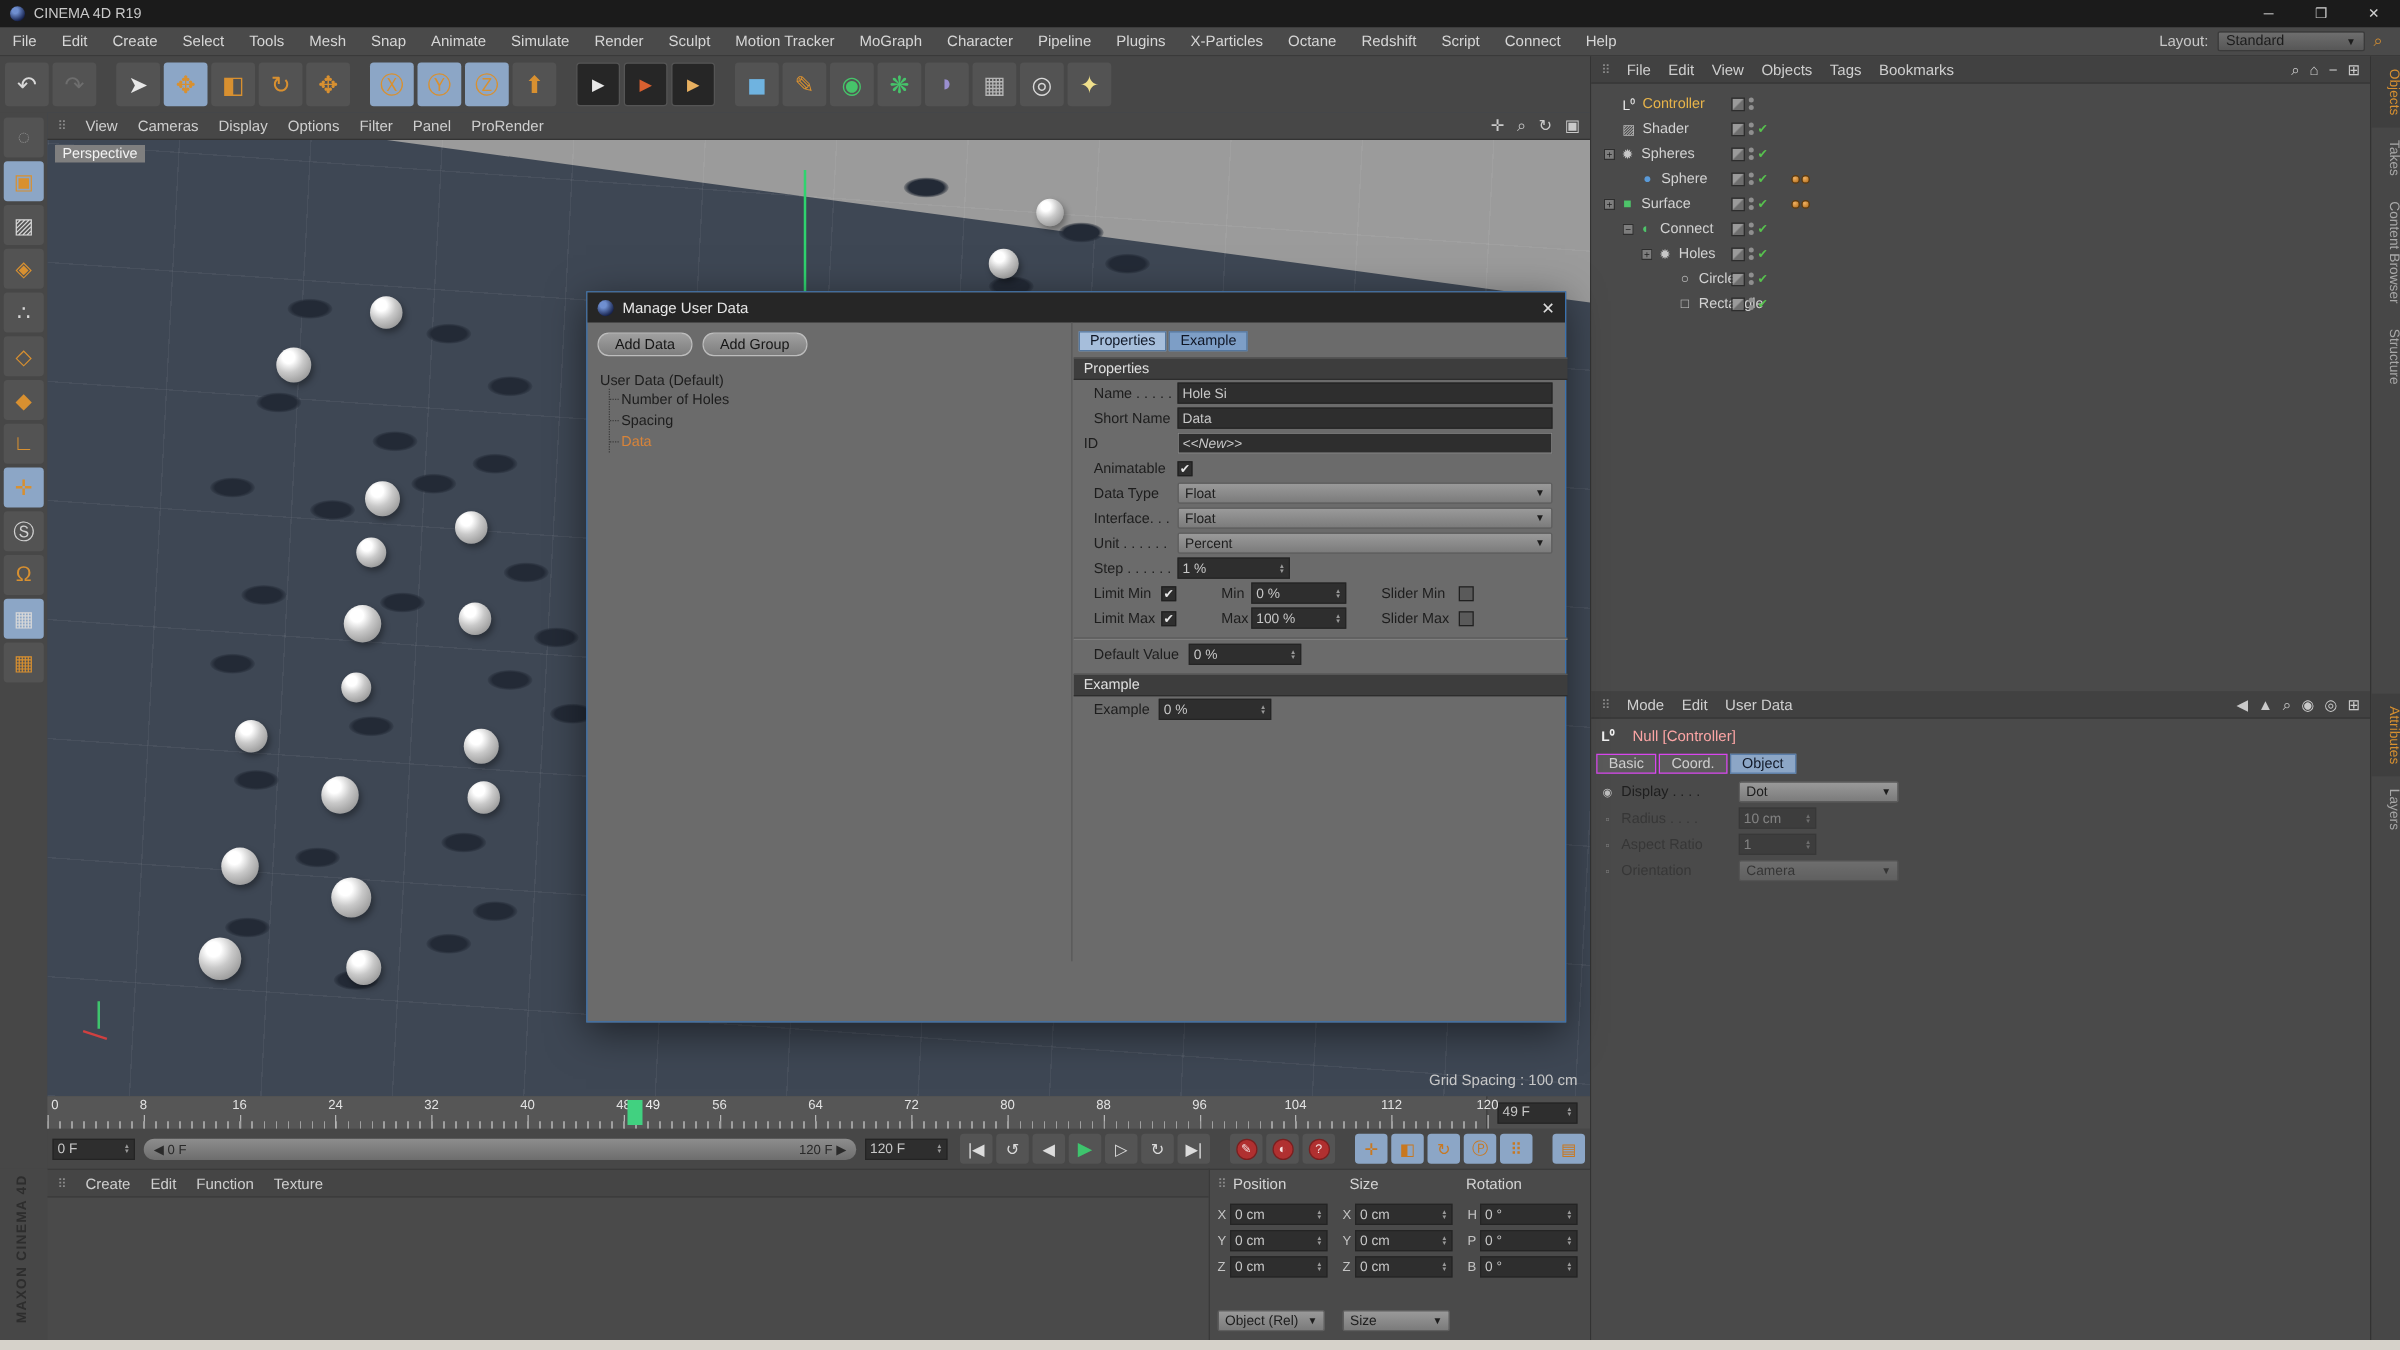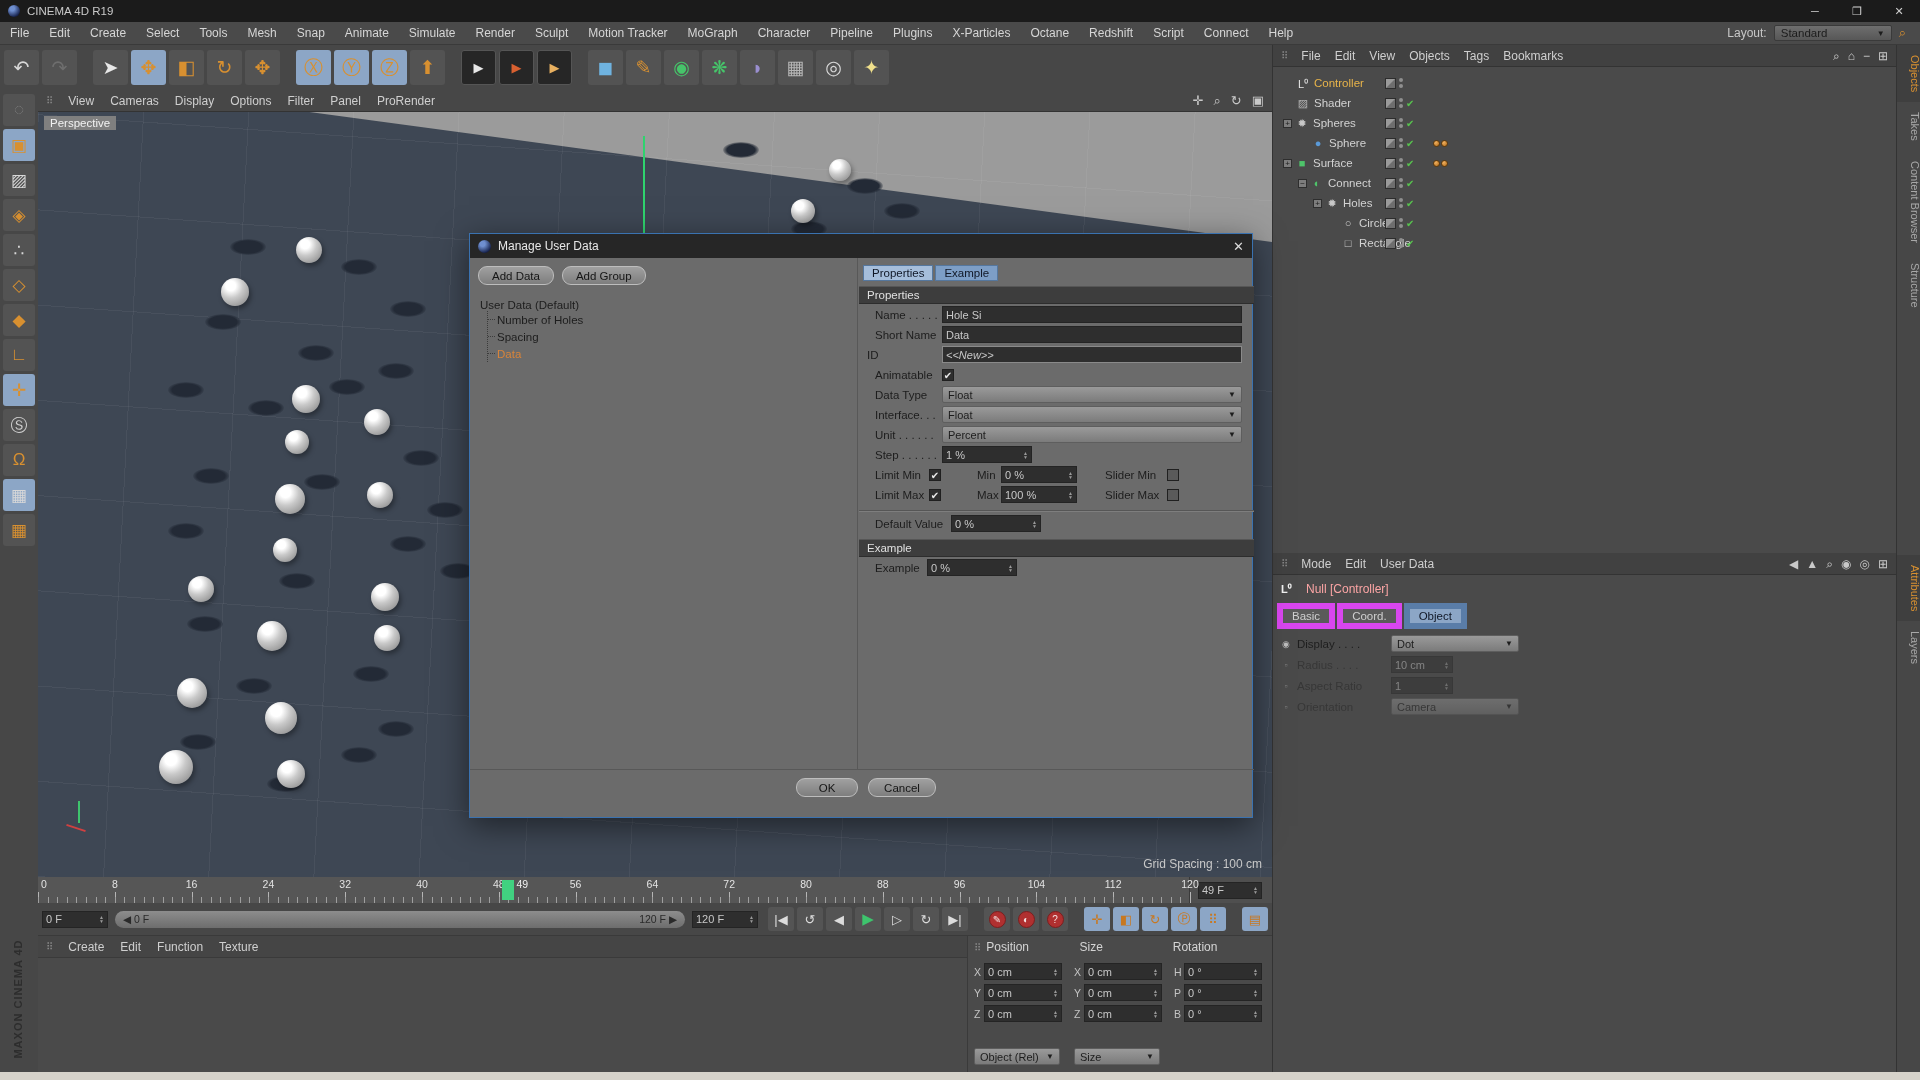--- a/index.html
+++ b/index.html
@@ -134,7 +134,7 @@
   #am-object-row { display:flex; align-items:center; gap:7px; padding:6px 8px 4px; }
   #am-null-icon { width:18px; height:16px; color:#f0f0f0; font-size:11px; font-weight:bold; }
   #am-tabs { display:flex; gap:2px; padding:2px 4px 4px; }
-  .am-tab { background:#5a5a5a; border:6px solid #d946ef; color:#cfcfcf; font-size:11.5px; padding:1px 9px; }
+  .am-tab { background:#5a5a5a; border:1px solid #d946ef; color:#cfcfcf; font-size:11.5px; padding:1px 9px; }
   .am-tab.active { background:#8ca6c6; color:#111827; border-color:#5a7da8; }
   .sect { background:#3d3d3d; border-top:1px solid #565656; border-bottom:1px solid #2d2d2d; color:#e0e0e0;
           font-size:11.5px; padding:2px 8px; }

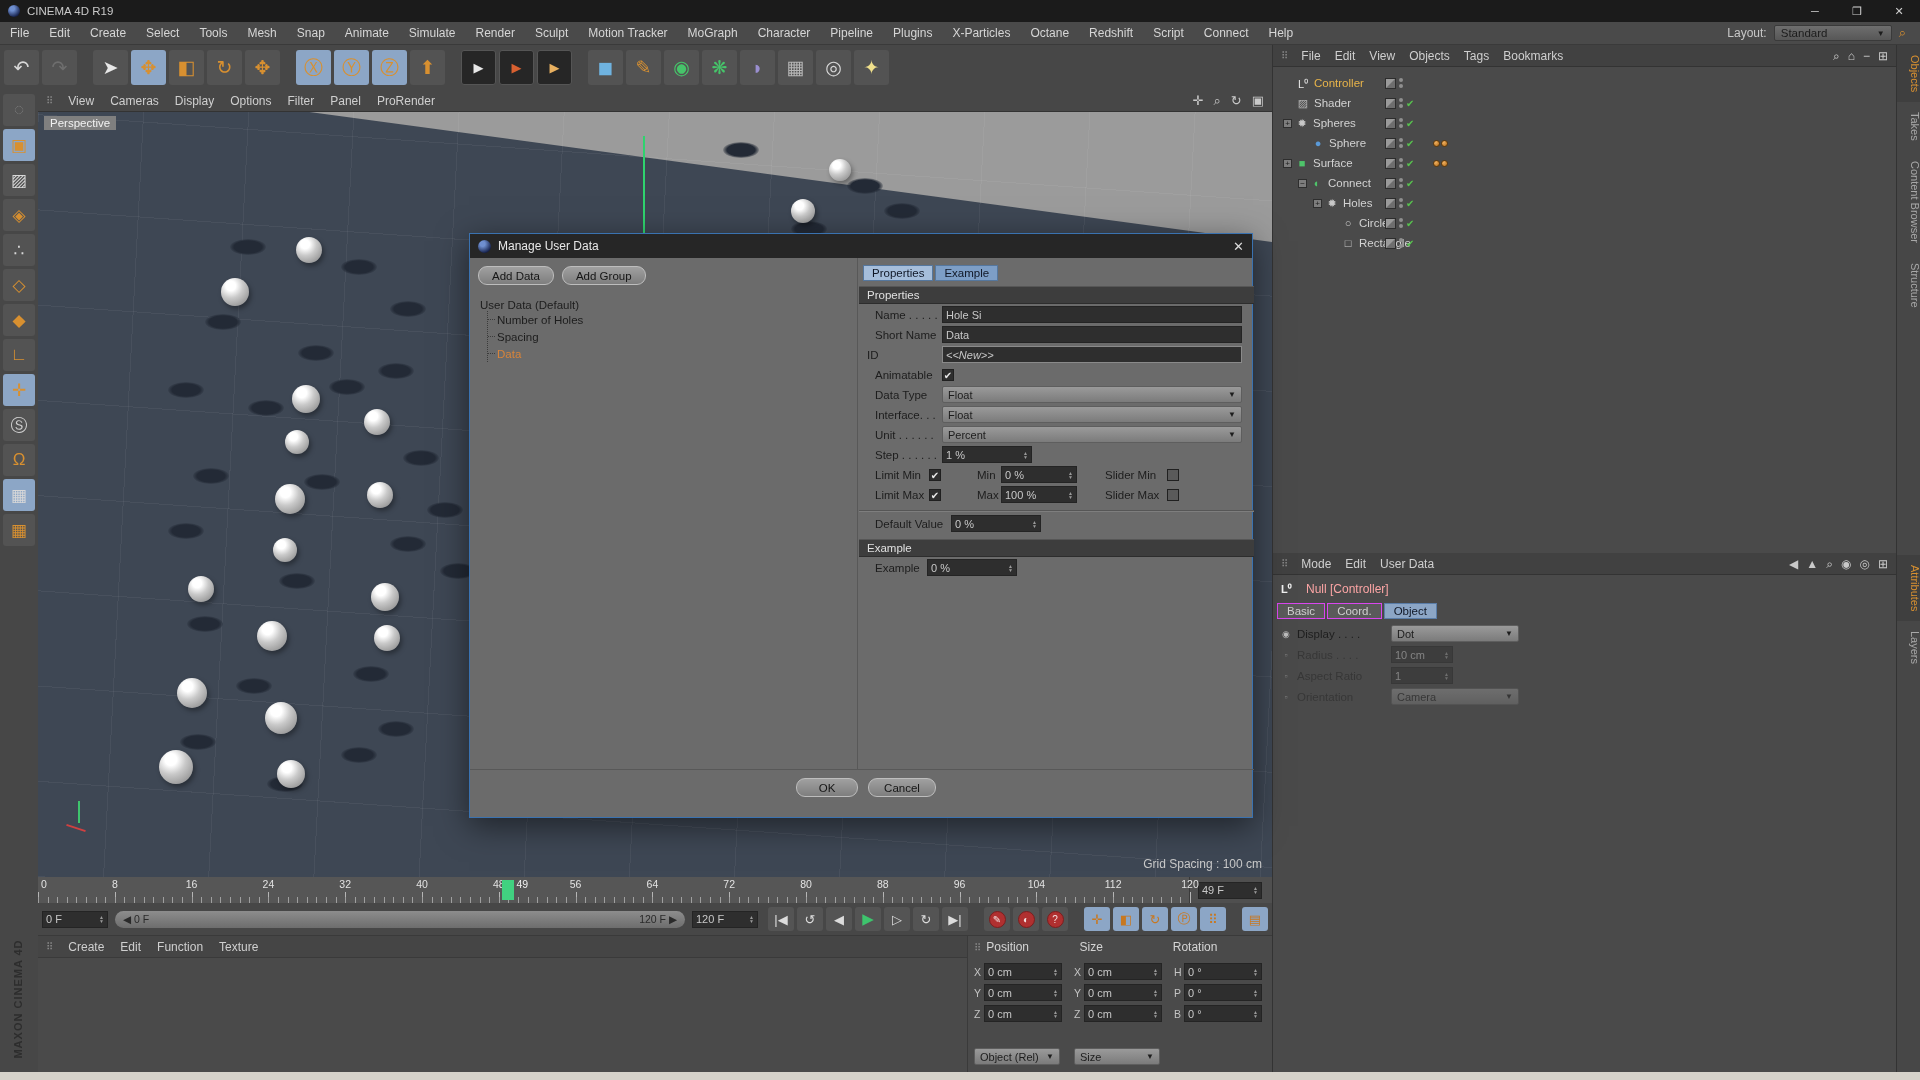--- a/index.html
+++ b/index.html
@@ -948,10 +948,6 @@
       </div>
   </div>
 
-  <div id="dlg-bottom">
-    <span class="dbtn" style="min-width:62px;">OK</span>
-    <span class="dbtn" style="min-width:68px;">Cancel</span>
-  </div>
 </div>
 
 <div class="abs" id="statusbar"></div>

